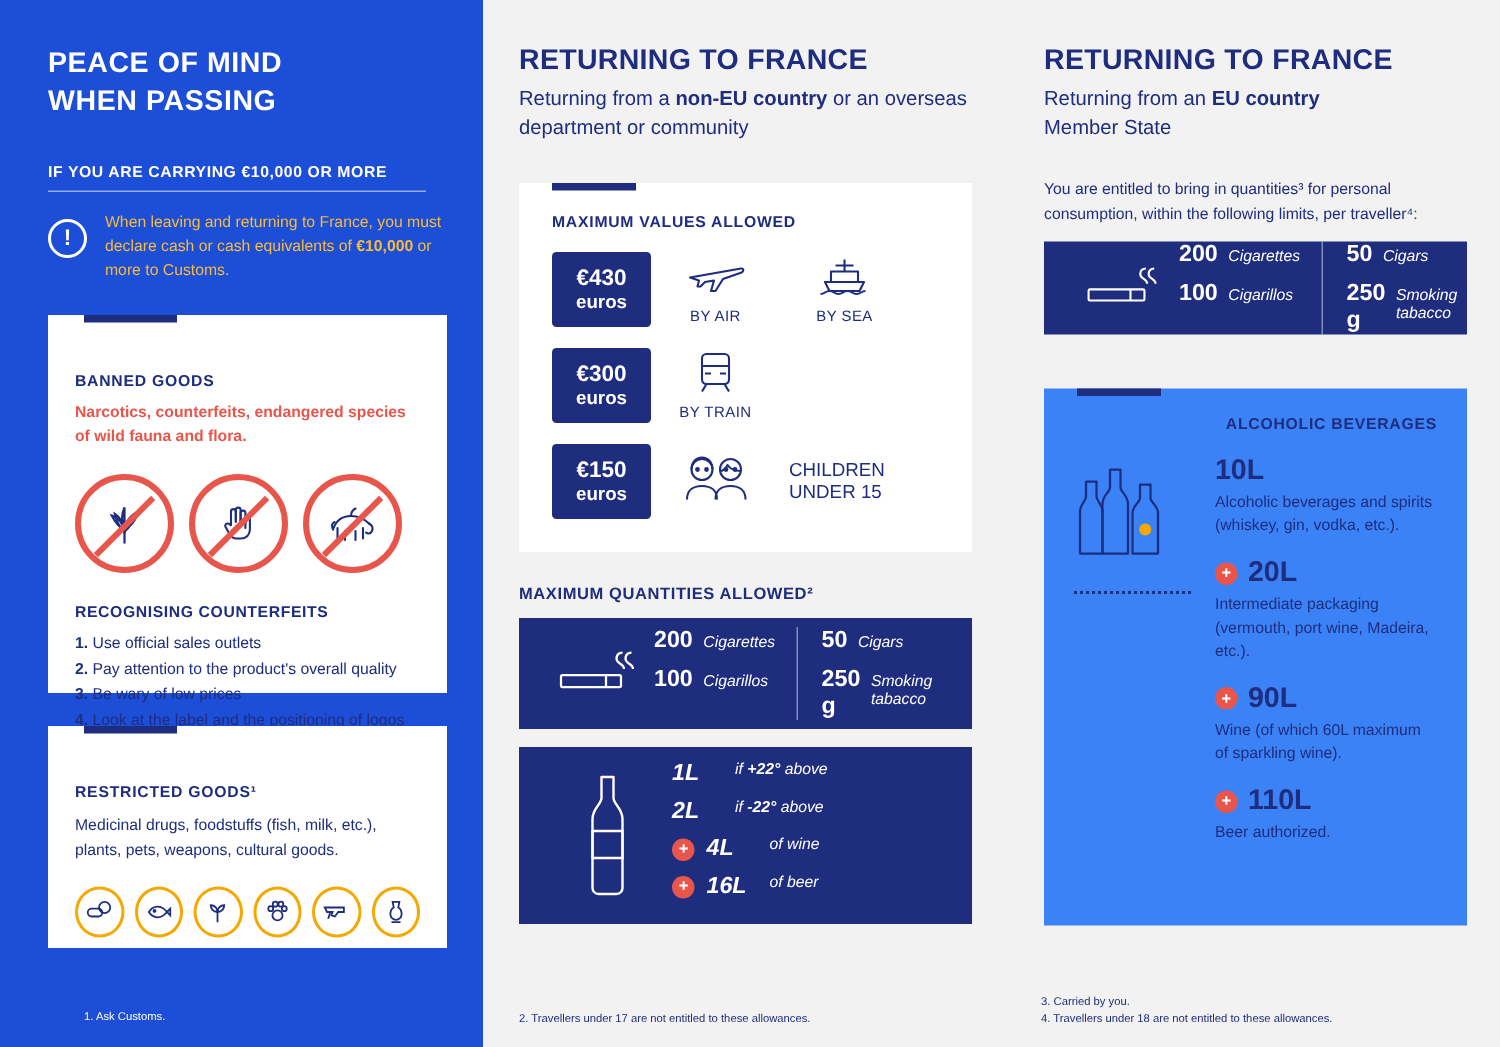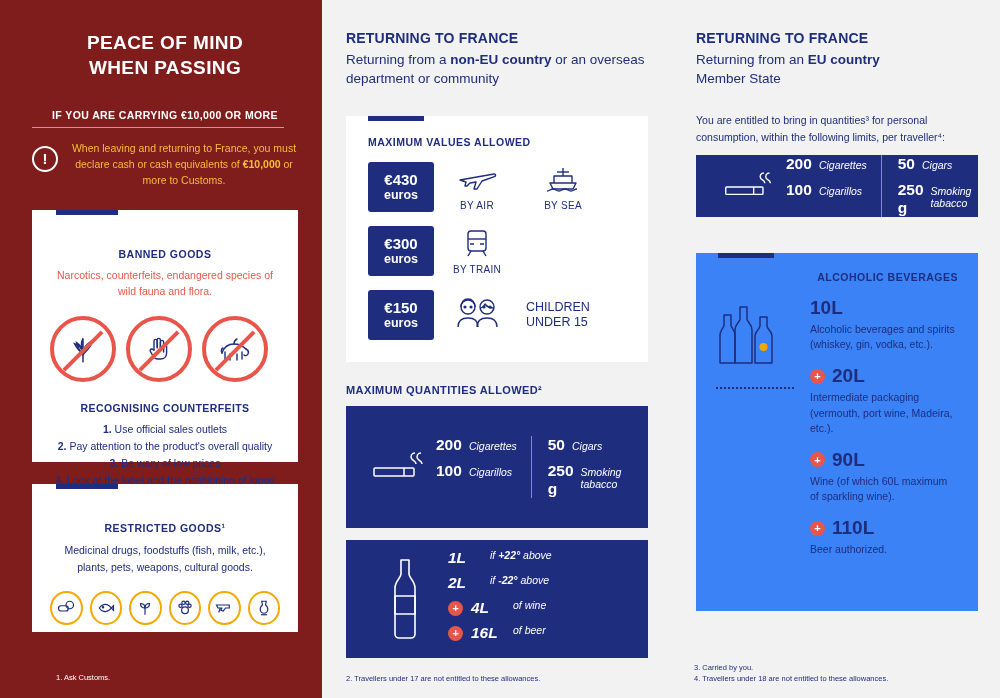--- a/index.html
+++ b/index.html
@@ -14,10 +14,9 @@
   
   .col-left {
     width: 322px; height: 698px;
-    background: #7f1d1d;
+    background: #1d4ed8;
     position: relative;
     padding: 30px 24px 0 32px;
-    text-align: center;
   }
   .title-orange {
     color: #ffffff;

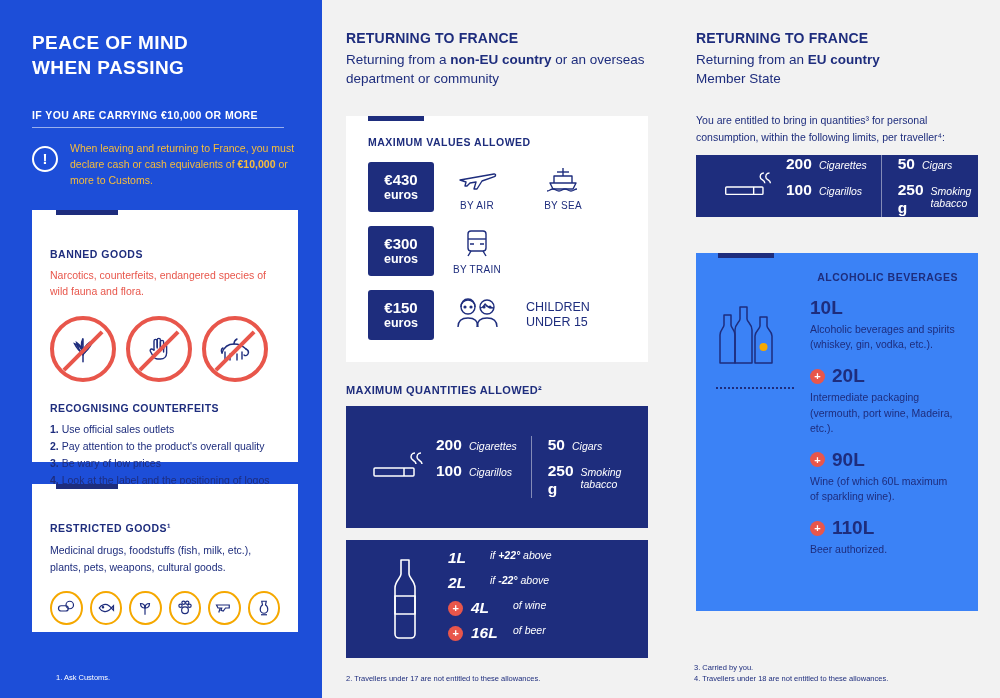--- a/index.html
+++ b/index.html
@@ -120,7 +120,7 @@
     position: relative;
   }
   .h-blue {
-    color: #1e2d7d; font-size: 14px; font-weight: bold;
+    color: #1e2d7d; font-size: 19px; font-weight: bold;
     letter-spacing: .2px; text-transform: uppercase;
   }
   .sub-blue {

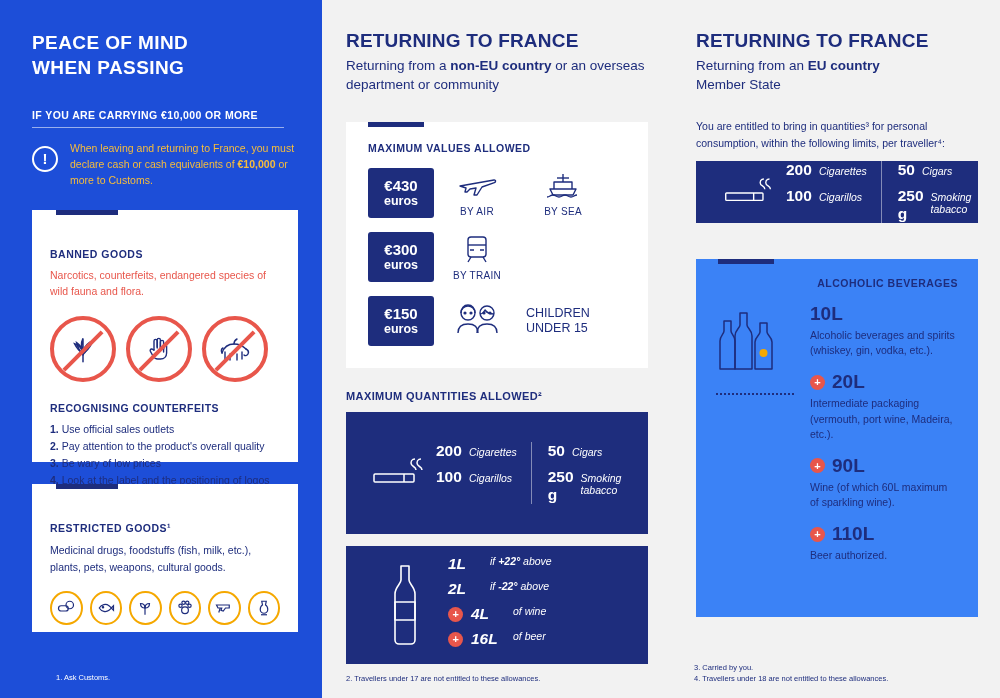--- a/index.html
+++ b/index.html
@@ -154,7 +154,7 @@
     letter-spacing: .4px; text-transform: uppercase; margin-top: 22px; }
 
   .navy-box { background: #1e2d7d; color: #ffffff; margin-top: 10px;
-    display: flex; align-items: center; padding: 30px 16px; }
+    display: flex; align-items: center; padding: 6px 16px; }
   .tob-icon { flex: 0 0 74px; display: flex; align-items: center; justify-content: center; }
   .tob-grid { display: flex; flex: 1; }
   .tob-col { display: flex; flex-direction: column; gap: 8px; }

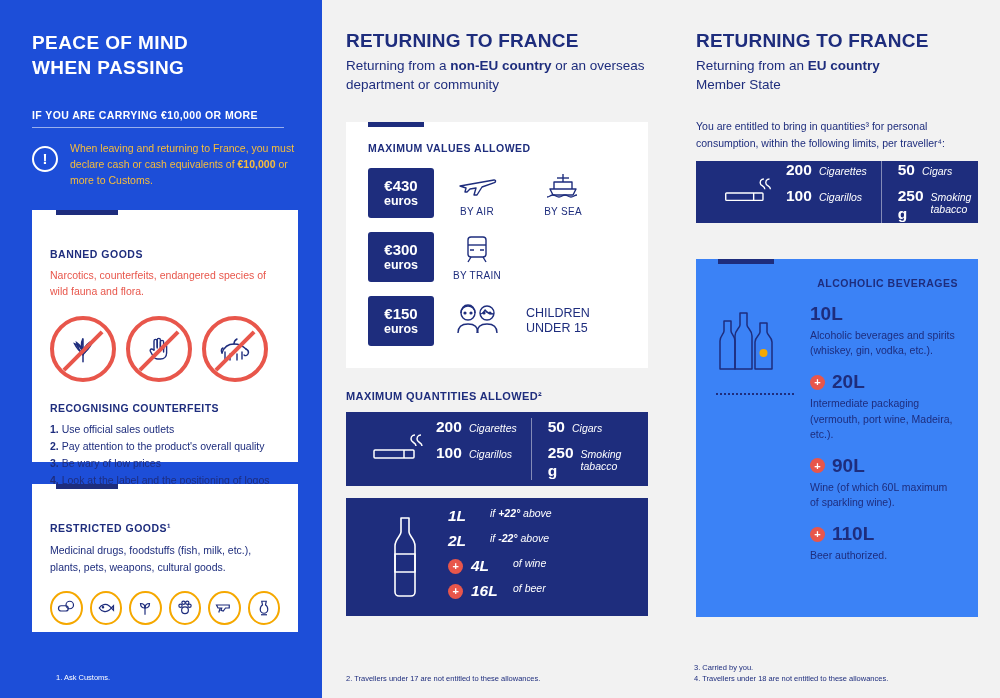--- a/index.html
+++ b/index.html
@@ -71,7 +71,7 @@
     margin-top: 20px;
   }
   .card-sub {
-    color: #e8564b; font-size: 10.5px; line-height: 1.5;
+    color: #e8564b; font-size: 10.5px; line-height: 1.5; font-weight: bold;
   }
   .banned-card { margin-top: 22px; height: 252px; }
   .banned-icons { display: flex; gap: 10px; margin-top: 16px; justify-content: flex-start; }

